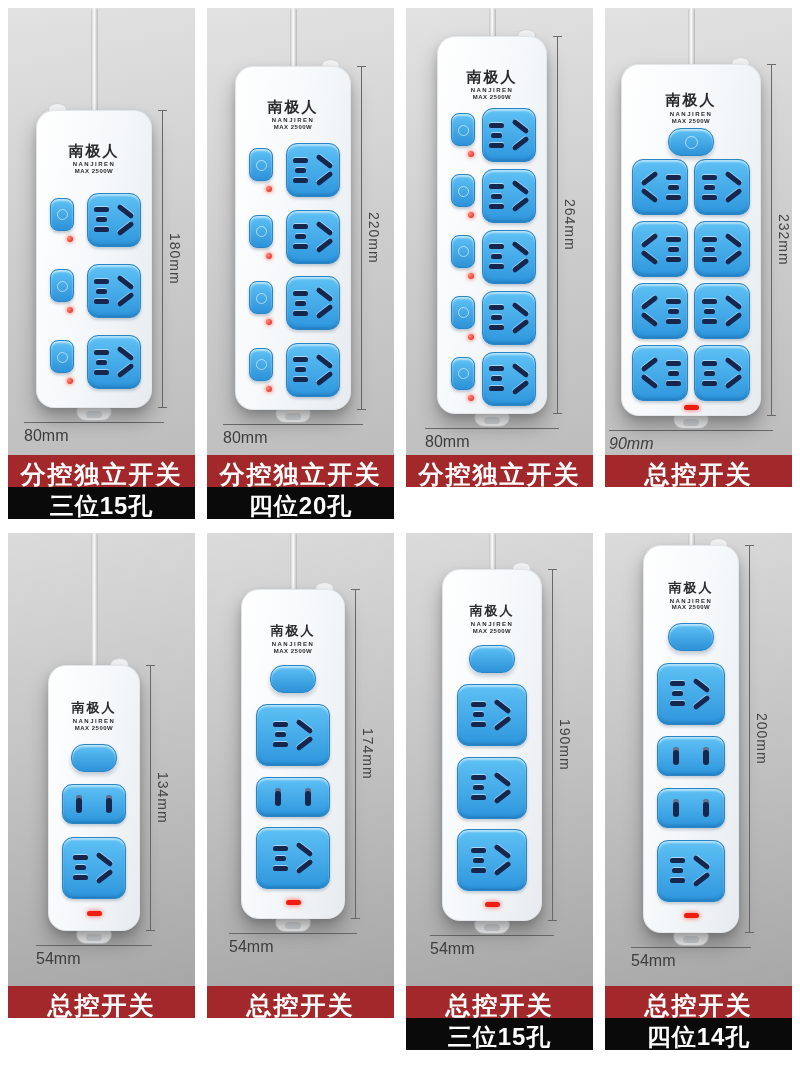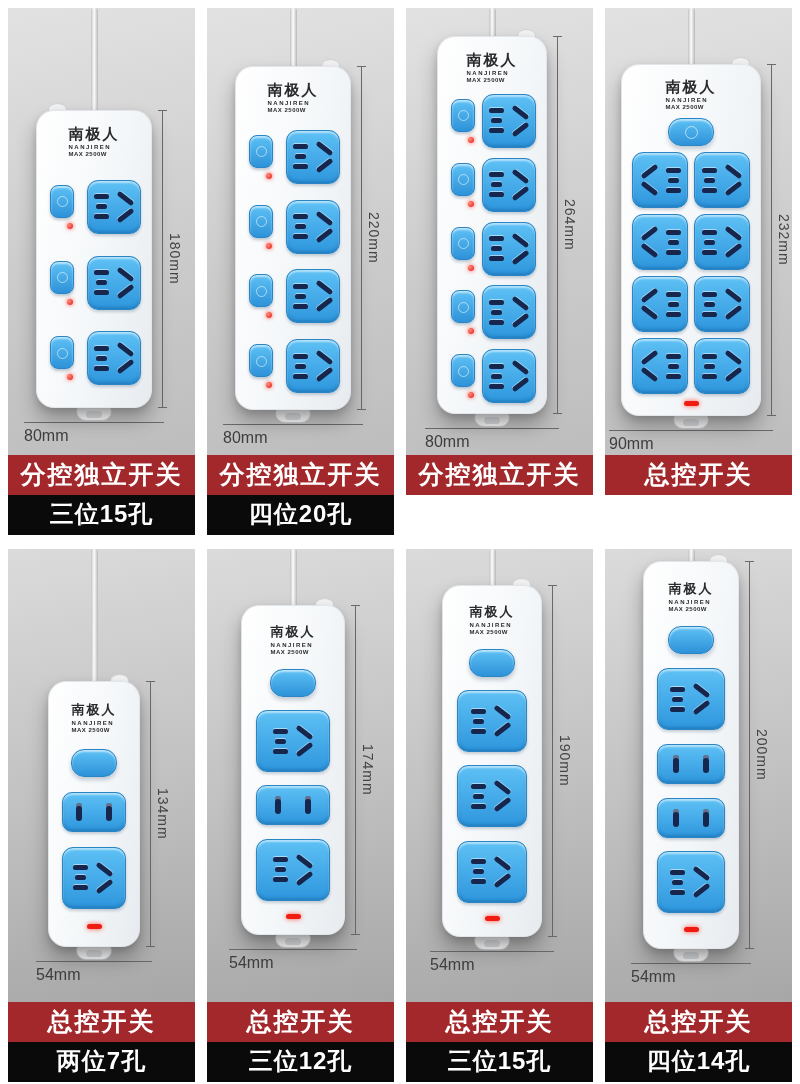--- a/index.html
+++ b/index.html
@@ -28,7 +28,7 @@
          box-shadow:0 12px 20px rgba(0,0,0,.28),0 3px 6px rgba(0,0,0,.12)}
   .strip.individual{justify-content:flex-start;padding-top:8px}
 
-  .logo{color:#2b2b2e;line-height:1.15;margin-top:6px}
+  .logo{text-align:center;color:#2b2b2e;line-height:1.15;margin-top:23px}
   .lg-name{font-size:15px;font-weight:900;letter-spacing:2px}
   .logo.sm .lg-name{font-size:13px}
   .lg-latin{font-size:6px;font-weight:700;letter-spacing:1.5px;margin-top:2px}

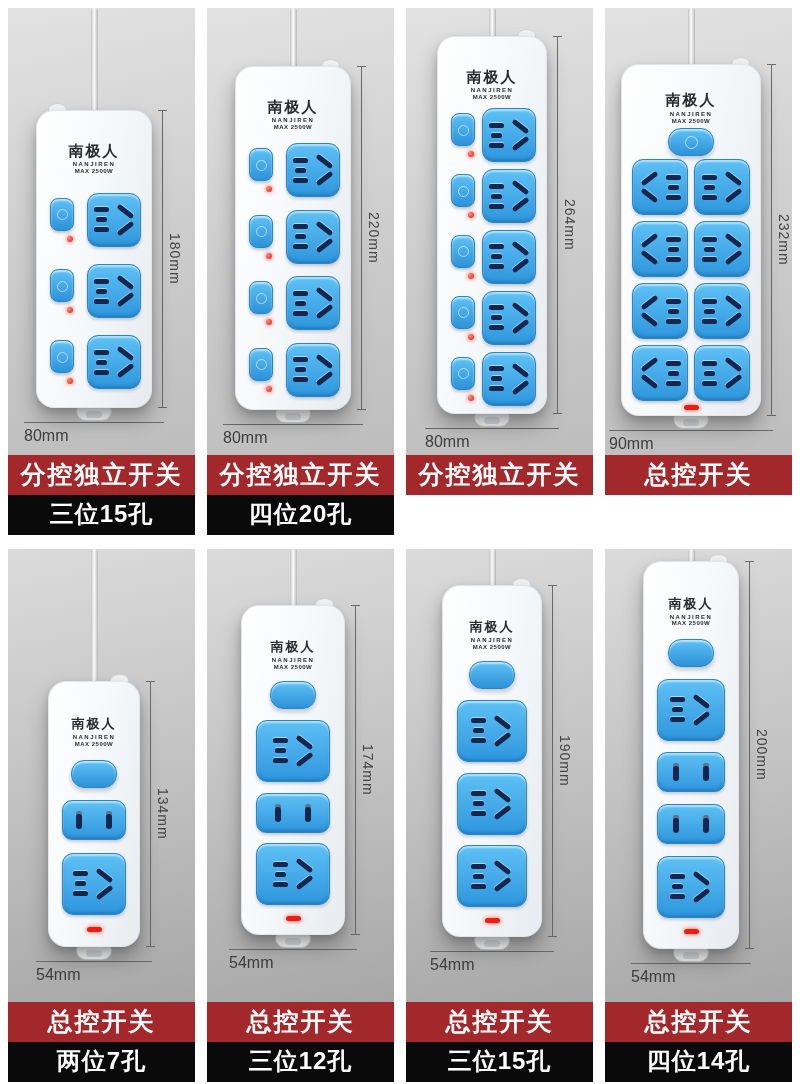--- a/index.html
+++ b/index.html
@@ -495,7 +495,7 @@
             <div class="vline"></div>
             <div class="vtext">232mm</div>
           </div>
-          <div class="hdim" style="left: 4px; top: 422px; width: 164px;">
+          <div class="hdim" style="left: 4px; top: 422px; width: 164px; font-style: italic;">
             <div class="hline"></div>
             <div class="htext">90mm</div>
           </div>

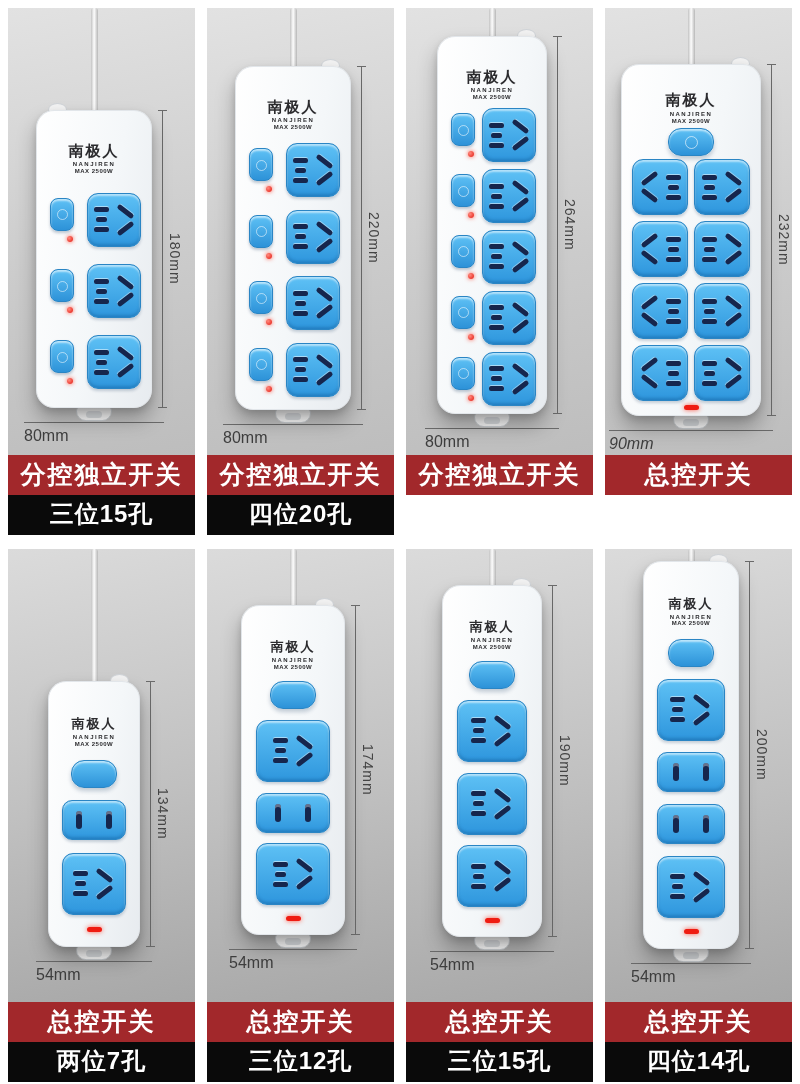--- a/index.html
+++ b/index.html
@@ -89,7 +89,7 @@
   .hline{height:1px;background:#6a6a6a;margin-bottom:4px}
   .htext{font-size:16px;color:#3e3e3e}
 
-  .banner{height:40px;line-height:38px;text-align:center;color:#ffffff;font-weight:700;overflow:hidden}
+  .banner{height:32px;line-height:38px;text-align:center;color:#ffffff;font-weight:700;overflow:hidden}
   .bred{background:#a2282b;font-size:25px;letter-spacing:2px}
   .bblack{background:#0a0a0a;font-size:24px;letter-spacing:1px}
 </style>

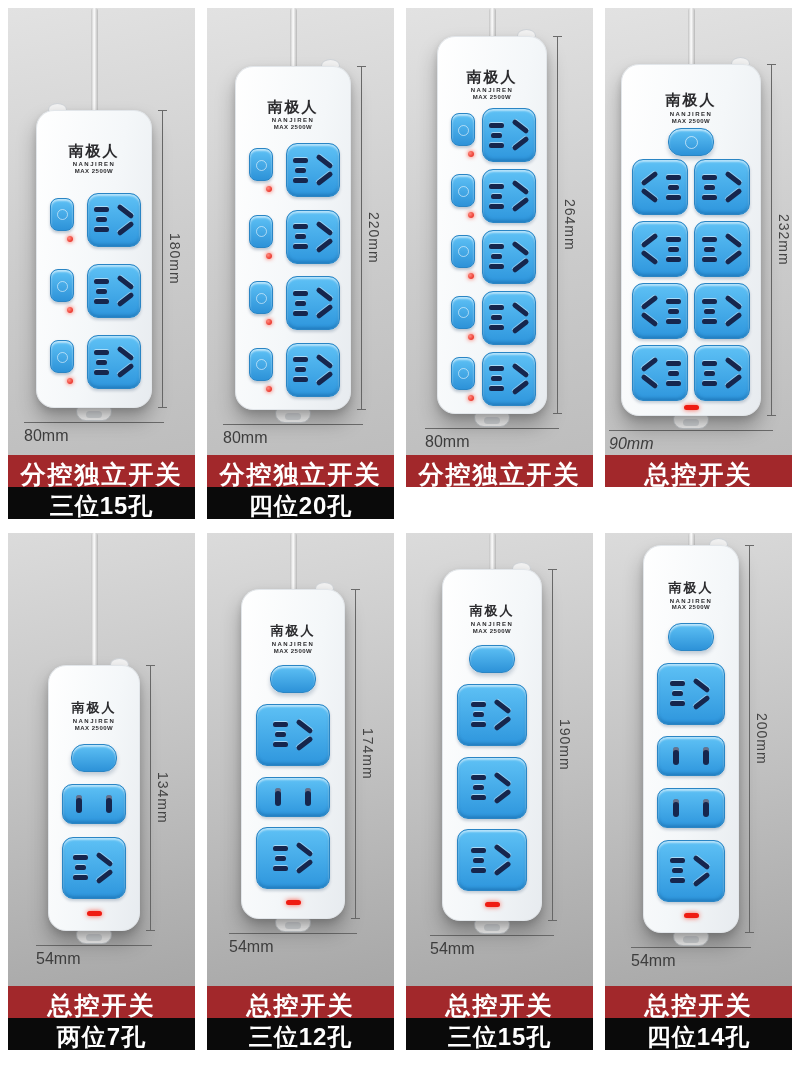--- a/index.html
+++ b/index.html
@@ -543,7 +543,6 @@
           </div>
         </div>
         <div class="banner bred">总控开关</div>
-        <div class="banner bblack">两位7孔</div>
       </div>
       <div class="cell row1">
         <div class="stage" style="height: 453px;">

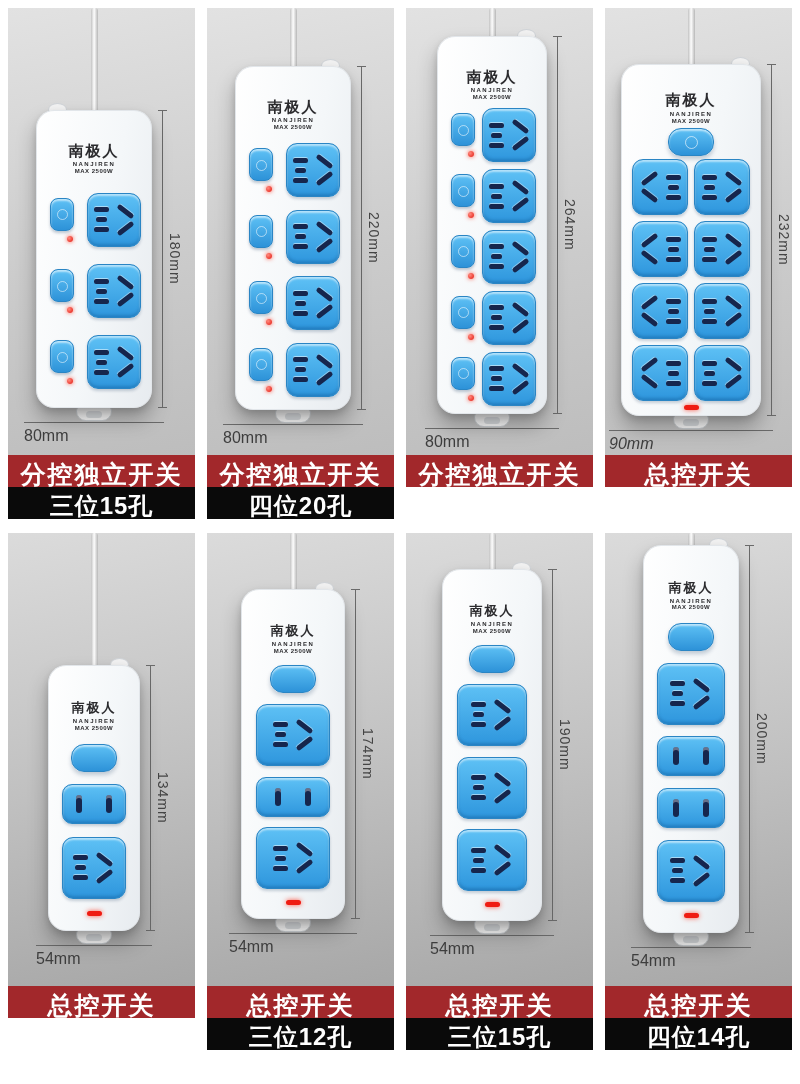--- a/index.html
+++ b/index.html
@@ -596,7 +596,6 @@
           </div>
         </div>
         <div class="banner bred">总控开关</div>
-        <div class="banner bblack">三位12孔</div>
       </div>
       <div class="cell row1">
         <div class="stage" style="height: 453px;">

